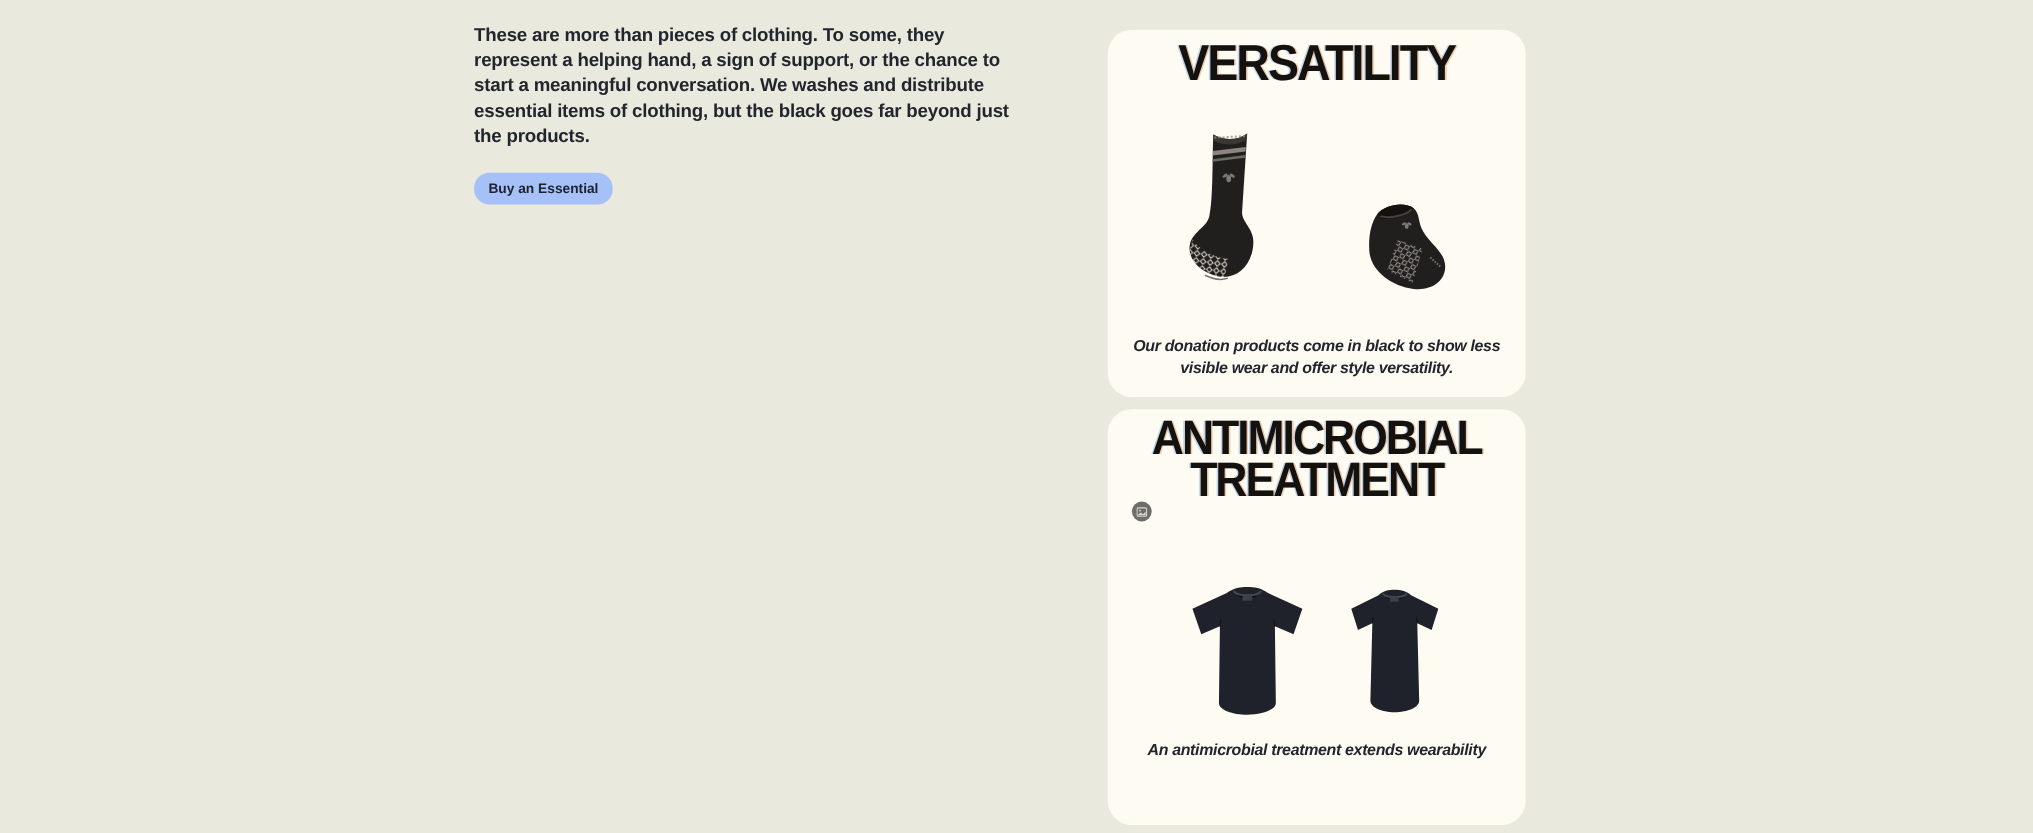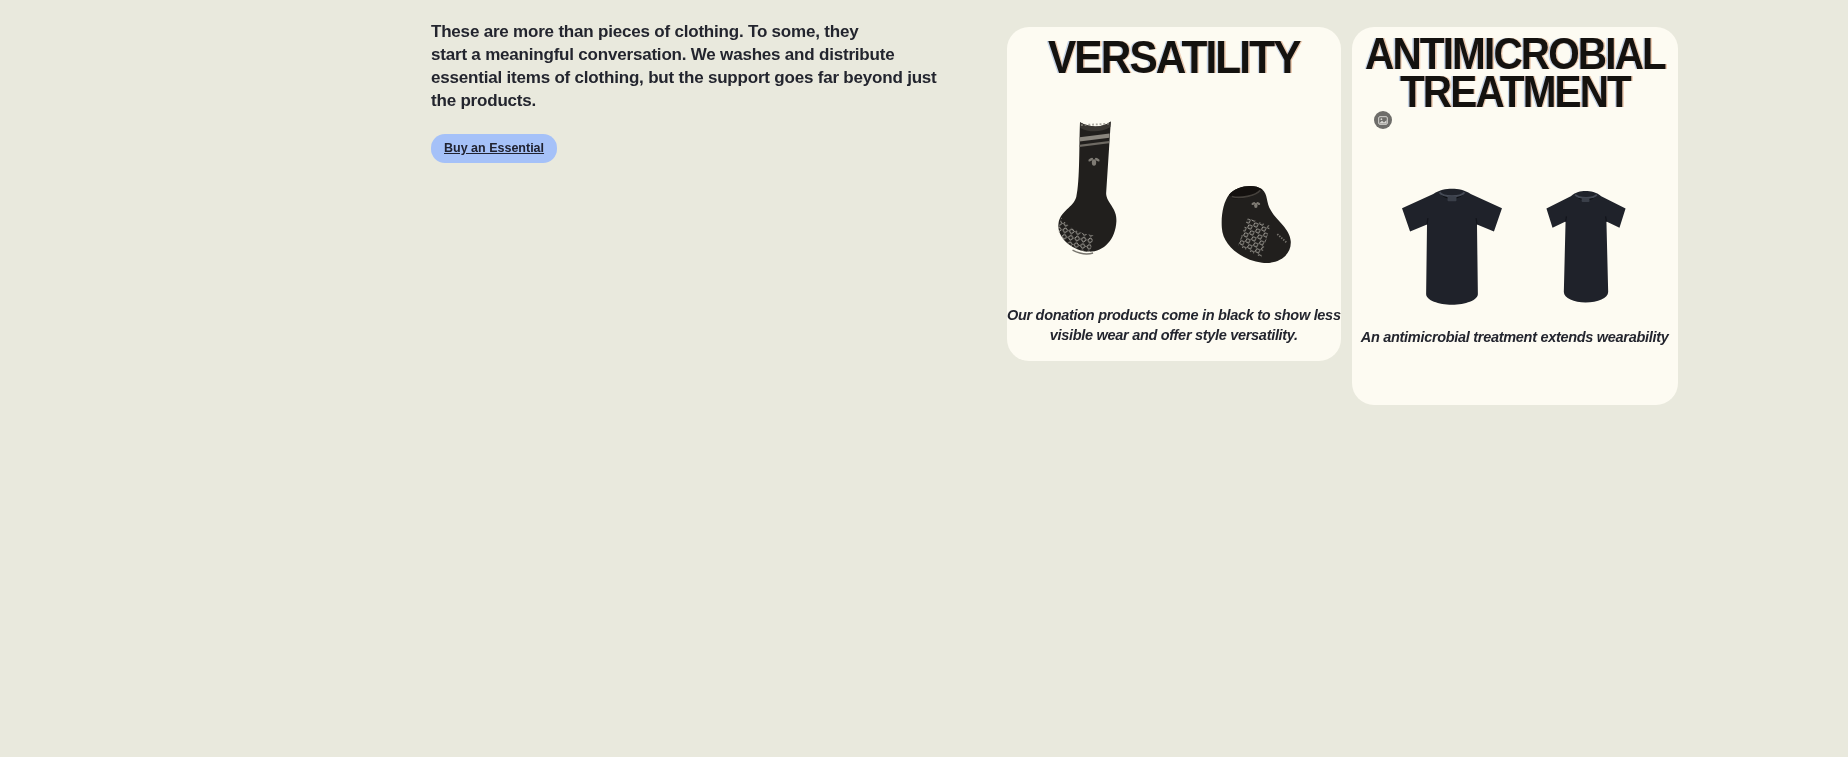--- a/index.html
+++ b/index.html
@@ -80,6 +80,7 @@
   <section class="intro">
     <p style="margin:0">
       <span class="line">These are more than pieces of clothing. To some, they</span>
+      <span class="line">represent a helping hand, a sign of support, or the chance to</span>
       <span class="line">start a meaningful conversation. We washes and distribute</span>
       <span class="line">essential items of clothing, but the support goes far beyond just</span>
       <span class="line">the products.</span>

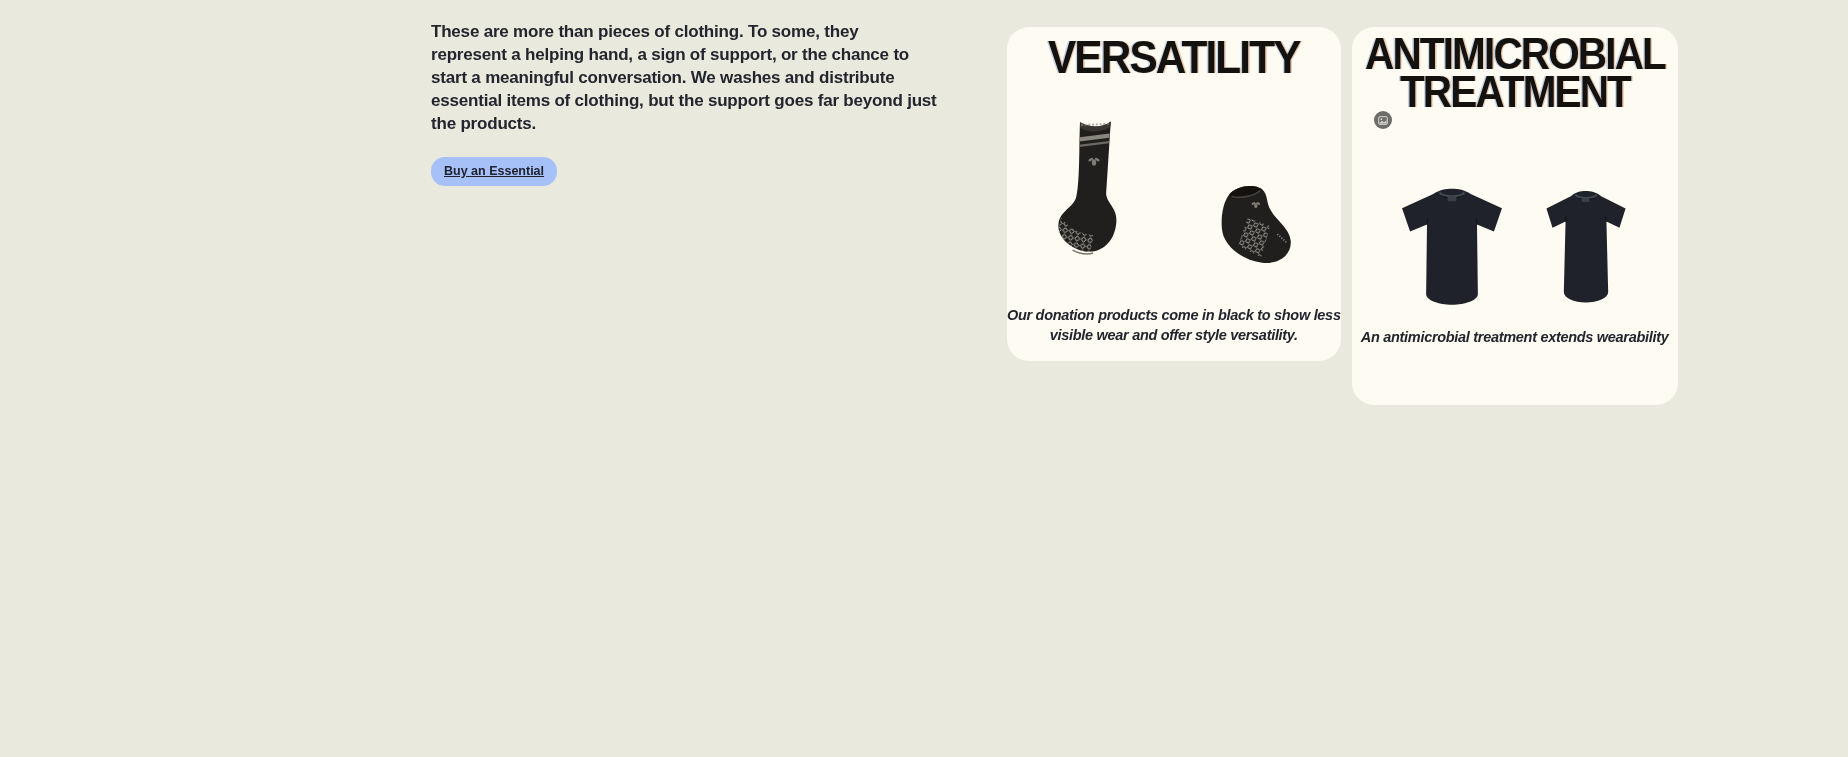--- a/index.html
+++ b/index.html
@@ -31,7 +31,7 @@
   
   .cards{
     position:absolute;left:1007px;top:27px;width:380px;
-    display:flex;flex-direction:row;gap:11px;
+    display:flex;flex-direction:column;gap:11px;
   }
   .card{
     background:#fdfbf2;border-radius:22px;width:380px;

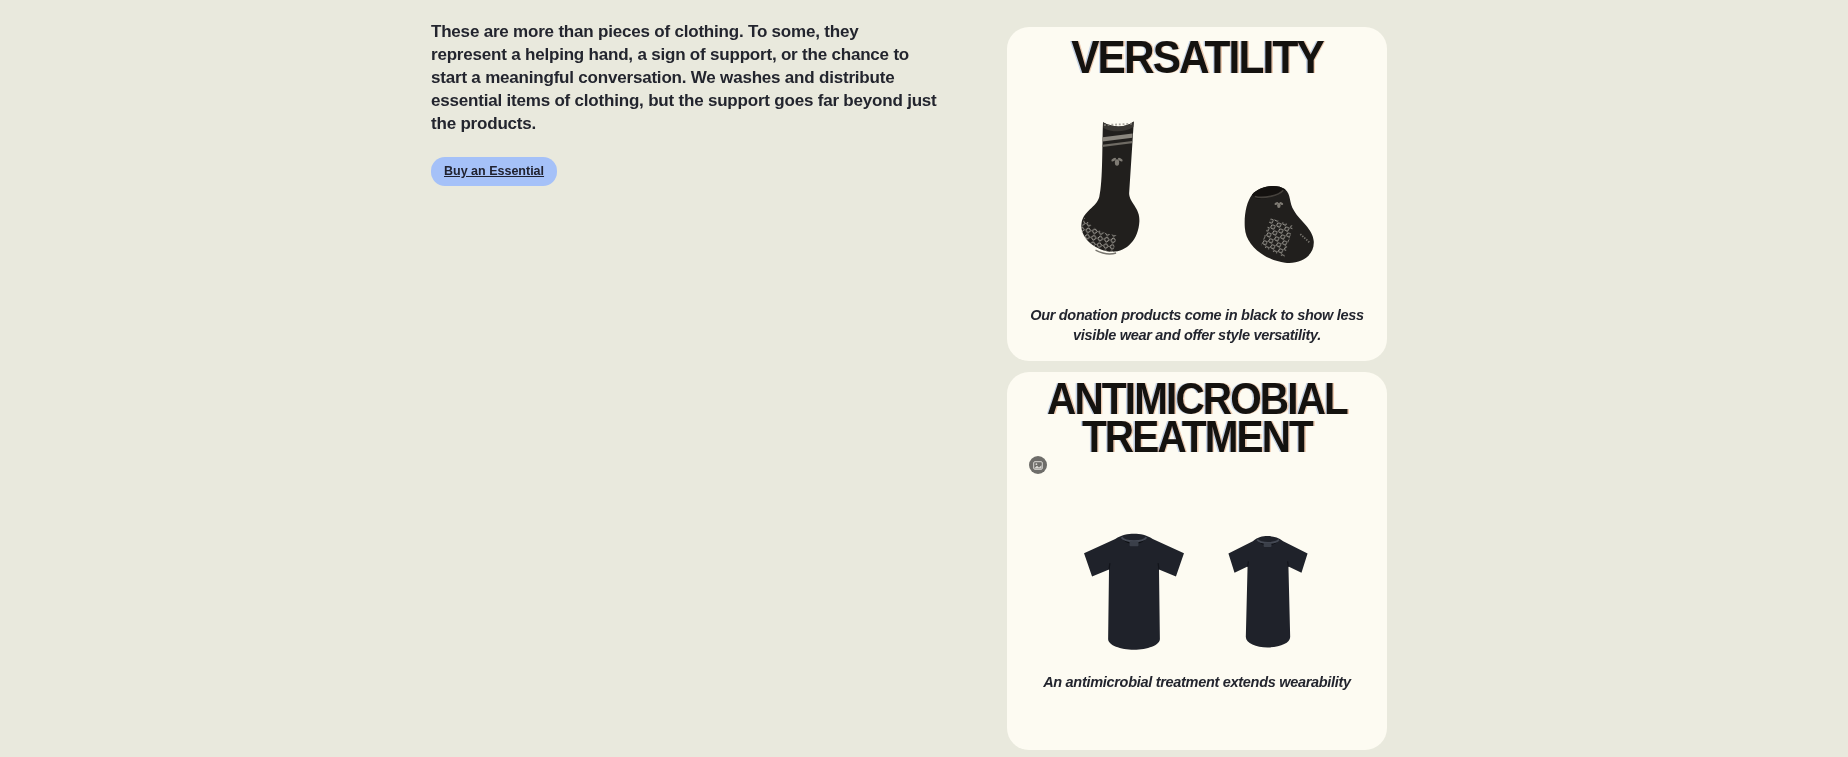--- a/index.html
+++ b/index.html
@@ -82,7 +82,7 @@
       <span class="line">These are more than pieces of clothing. To some, they</span>
       <span class="line">represent a helping hand, a sign of support, or the chance to</span>
       <span class="line">start a meaningful conversation. We washes and distribute</span>
-      <span class="line">essential items of clothing, but the support goes far beyond just</span>
+      <span class="line">essential items of clothing, but the black goes far beyond just</span>
       <span class="line">the products.</span>
     </p>
     <button class="cta">Buy an Essential</button>

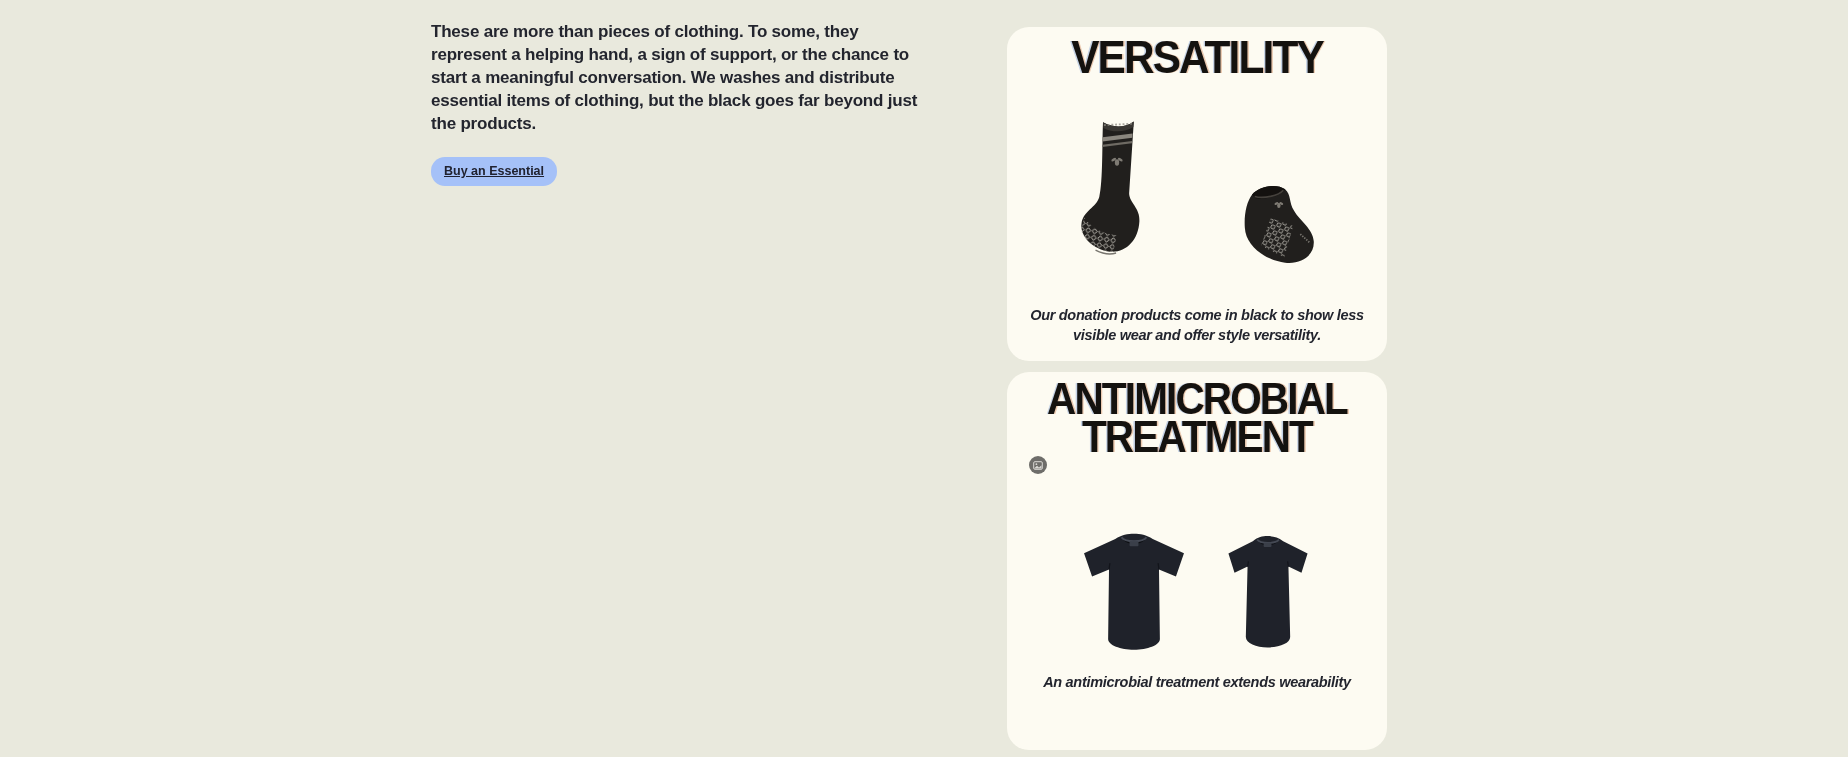--- a/index.html
+++ b/index.html
@@ -25,7 +25,6 @@
     font-family:"Liberation Sans",sans-serif;
     font-weight:700;font-size:12.5px;color:#202230;
     cursor:pointer;
-    text-decoration:underline;
   }
 
   

